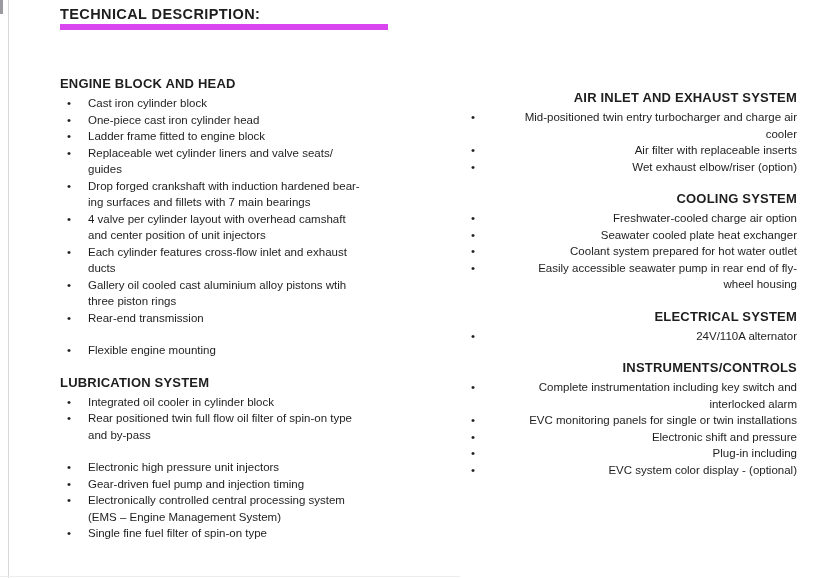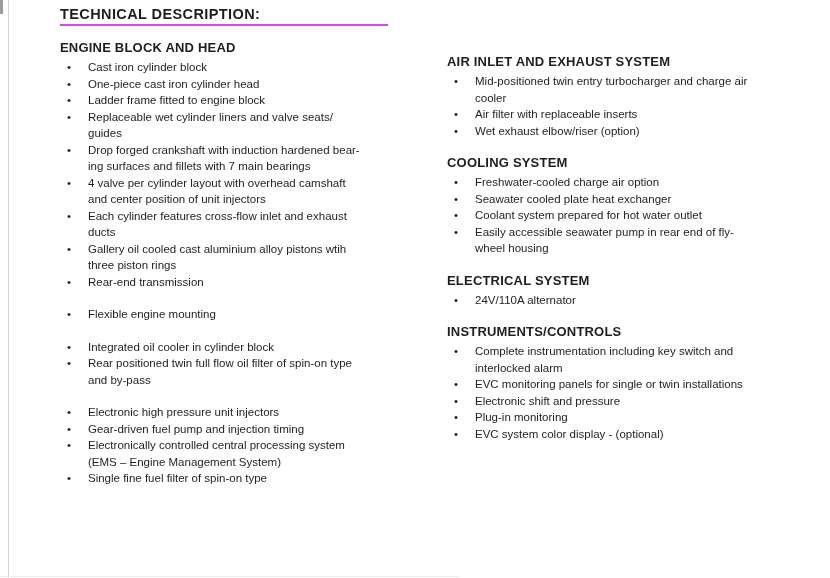--- a/index.html
+++ b/index.html
@@ -43,7 +43,7 @@
     font-weight: bold;
     letter-spacing: 0.4px;
     padding-bottom: 2px;
-    border-bottom: 2px solid #d946ef;
+    border-bottom: 6px solid #d946ef;
   }
   .cols {
     display: flex;

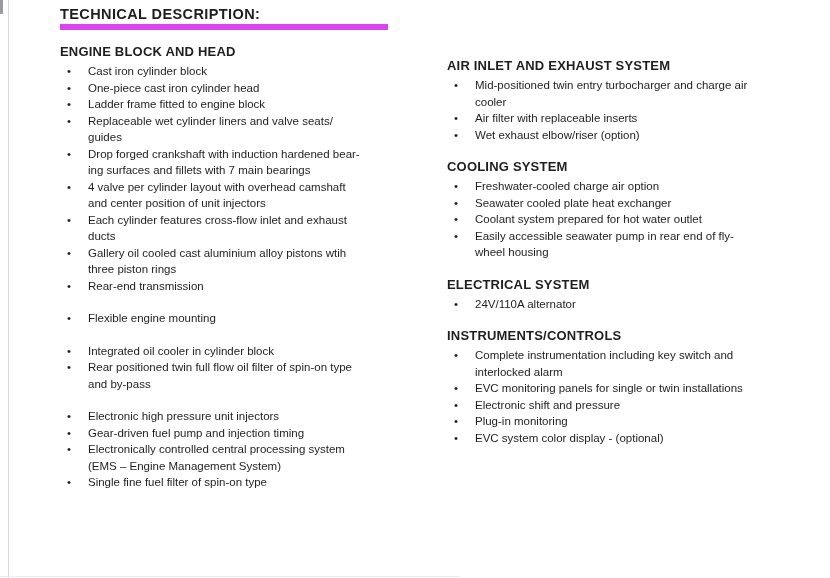--- a/index.html
+++ b/index.html
@@ -49,7 +49,7 @@
     display: flex;
     margin-top: 14px;
   }
-  .col { flex: 0 0 auto; }
+  .col { flex: 0 0 auto; margin-top: 32px; }
   .col-left  { width: 330px; }
   .col-right { width: 350px; margin-left: 57px; padding-top: 14px; }
   .section { margin: 0 0 16px 0; }

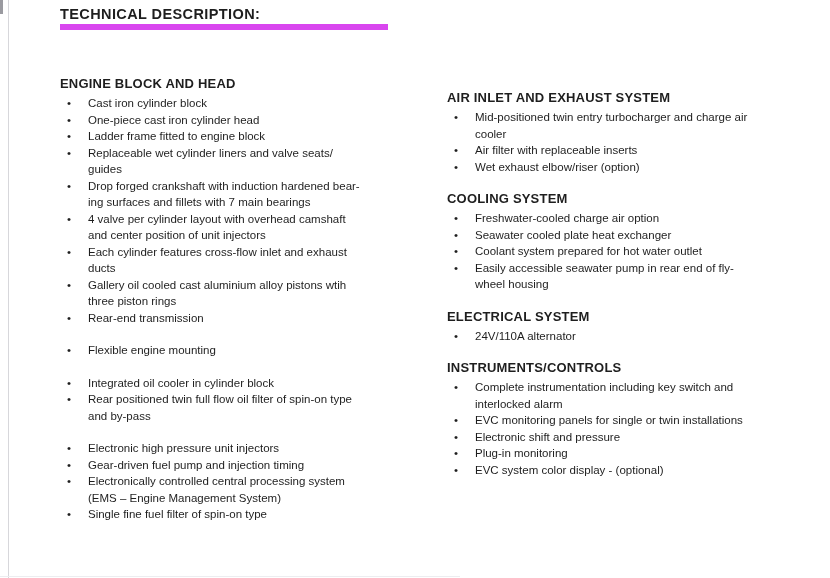--- a/index.html
+++ b/index.html
@@ -51,7 +51,7 @@
   }
   .col { flex: 0 0 auto; margin-top: 32px; }
   .col-left  { width: 330px; }
-  .col-right { width: 350px; margin-left: 57px; padding-top: 14px; }
+  .col-right { width: 350px; margin-left: 57px; padding-top: 14px; text-align: right; }
   .section { margin: 0 0 16px 0; }
   .section-heading {
     margin: 0 0 3px 0;

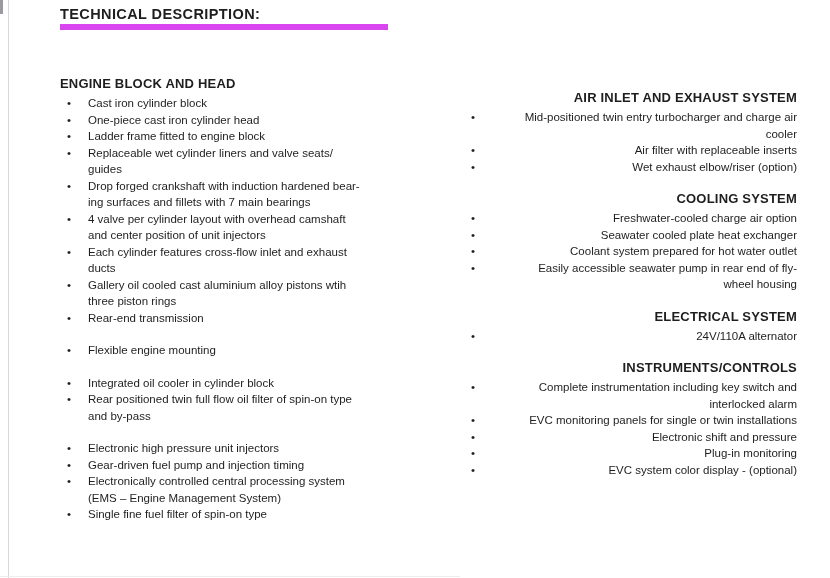--- a/index.html
+++ b/index.html
@@ -143,6 +143,7 @@
             </ul>
           </section>
           <section class="section">
+            <h2 class="section-heading">LUBRICATION SYSTEM</h2>
             <ul class="bullet-list">
               <li class="bullet-item">
                 <span class="bullet-marker">•</span>

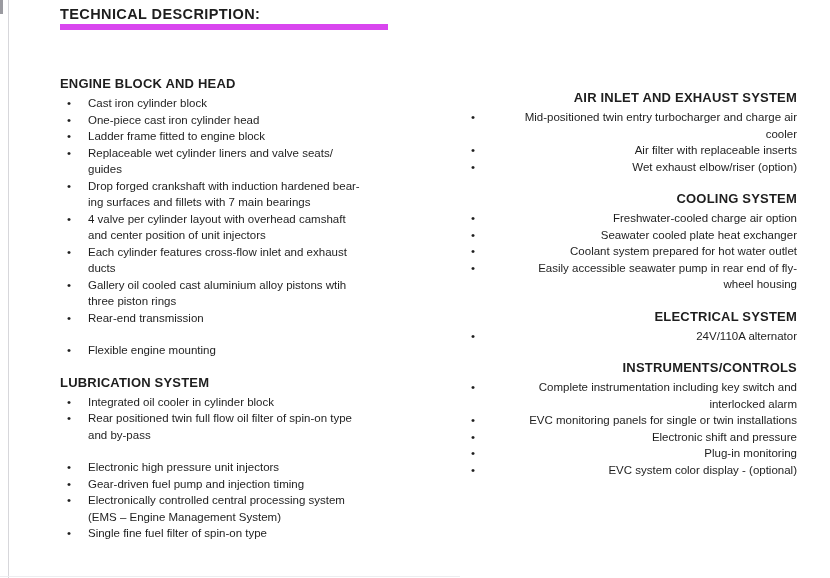--- a/index.html
+++ b/index.html
@@ -246,7 +246,7 @@
               </li>
               <li class="bullet-item">
                 <span class="bullet-marker">•</span>
-                <span class="bullet-text">Plug-in monitoring</span>
+                <span class="bullet-text">Plug-in including</span>
               </li>
               <li class="bullet-item">
                 <span class="bullet-marker">•</span>

